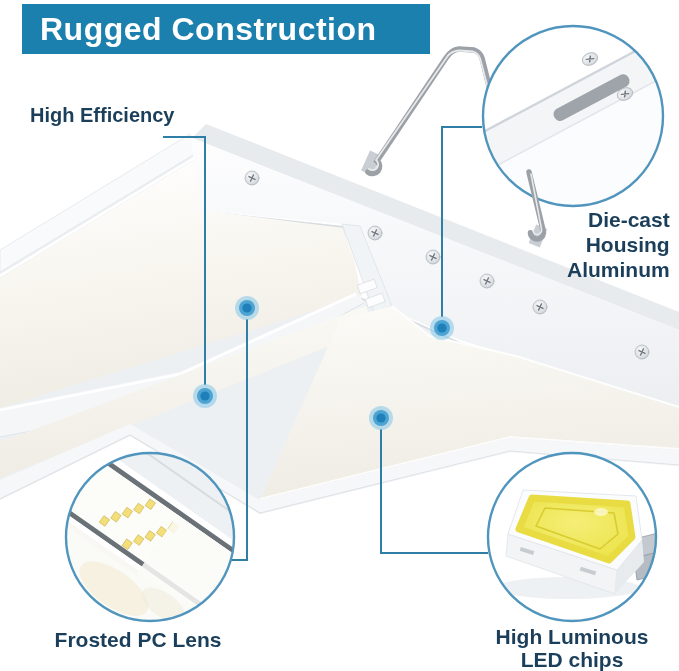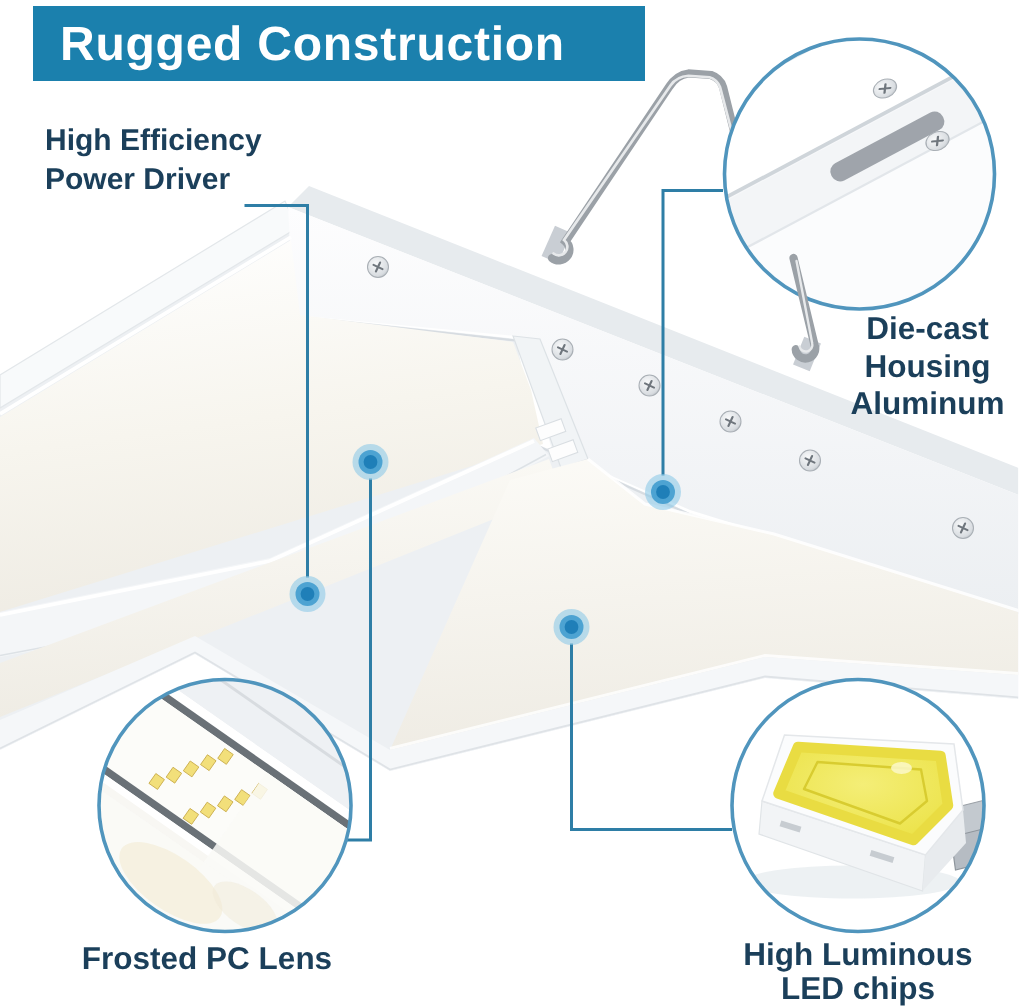--- a/index.html
+++ b/index.html
@@ -13,7 +13,7 @@
   .callout{position:absolute;z-index:3;color:var(--label-text,#1b3f5a);
            font-weight:bold;}
   .callout div{white-space:nowrap;}
-  .co-power{left:30px;top:81px;font-size:20px;line-height:26px;text-align:left;}
+  .co-power{left:30px;top:102px;font-size:20px;line-height:26px;text-align:left;}
   .co-housing{left:567px;top:207px;font-size:21px;line-height:25px;text-align:center;}
   .co-lens{left:18px;top:628px;width:240px;font-size:21px;line-height:23px;text-align:center;}
   .co-led{left:452px;top:625px;width:240px;font-size:21px;line-height:23px;text-align:center;}

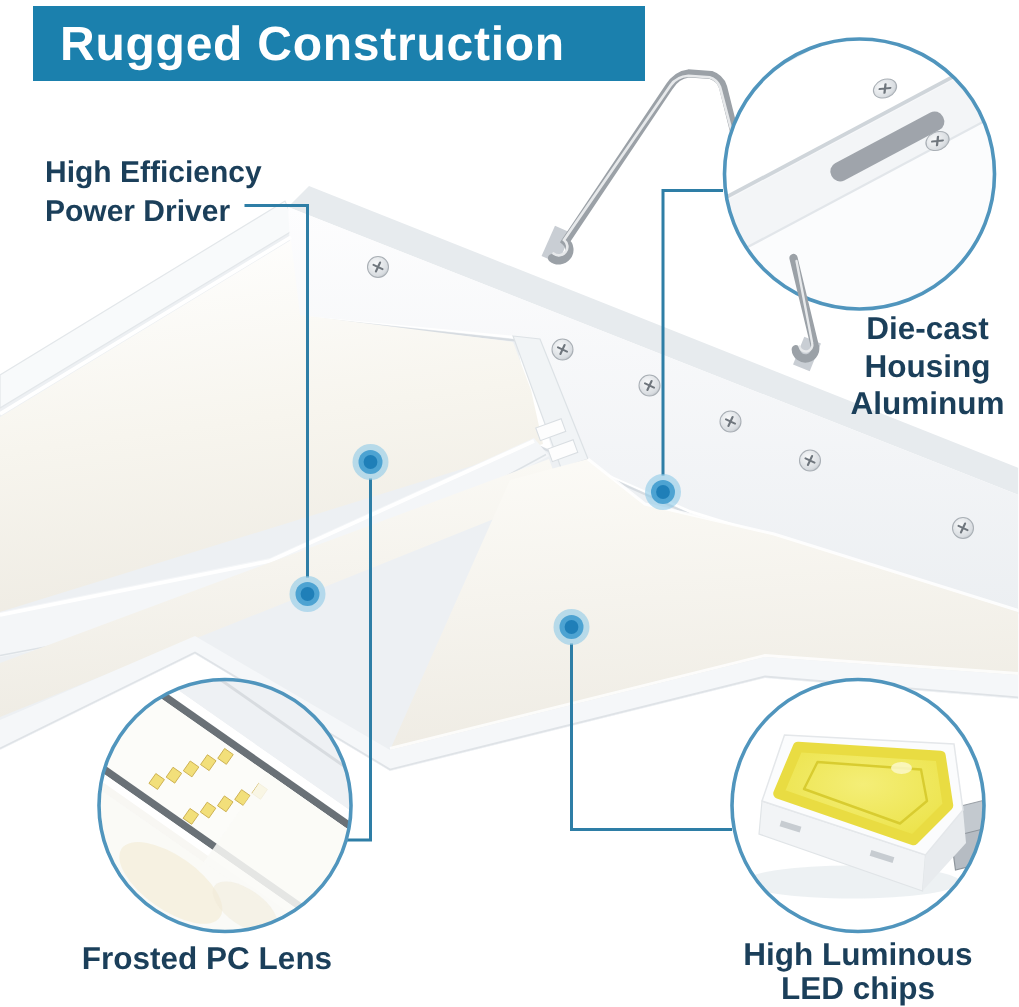--- a/index.html
+++ b/index.html
@@ -254,7 +254,6 @@
 
 <div class="callout co-power">
   <div>High Efficiency</div>
-  <div>Power Driver</div>
 </div>
 
 <div class="callout co-housing">

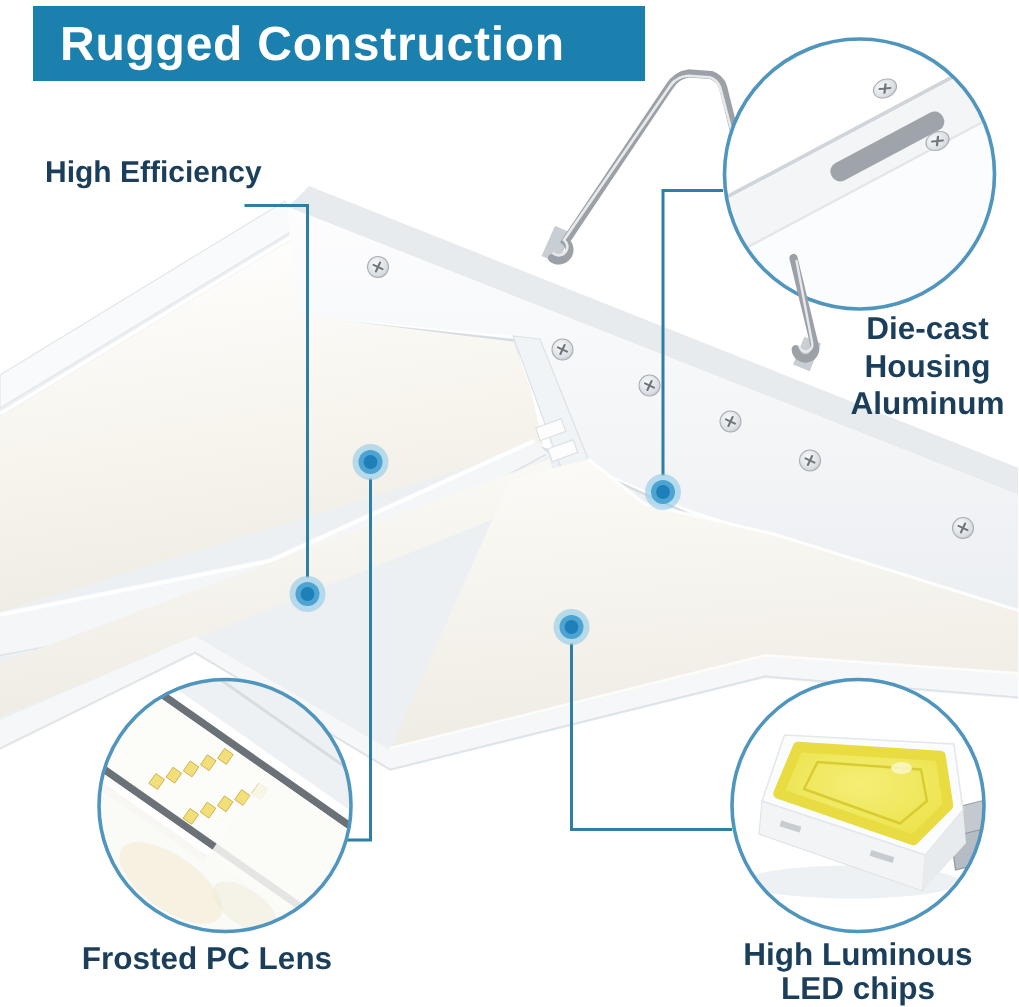--- a/index.html
+++ b/index.html
@@ -14,7 +14,7 @@
            font-weight:bold;}
   .callout div{white-space:nowrap;}
   .co-power{left:30px;top:102px;font-size:20px;line-height:26px;text-align:left;}
-  .co-housing{left:567px;top:207px;font-size:21px;line-height:25px;text-align:center;}
+  .co-housing{left:567px;top:207px;font-size:21px;line-height:25px;text-align:right;}
   .co-lens{left:18px;top:628px;width:240px;font-size:21px;line-height:23px;text-align:center;}
   .co-led{left:452px;top:625px;width:240px;font-size:21px;line-height:23px;text-align:center;}
   .cline{stroke:var(--callout-line,#2e7ea6);stroke-width:2;fill:none;}

